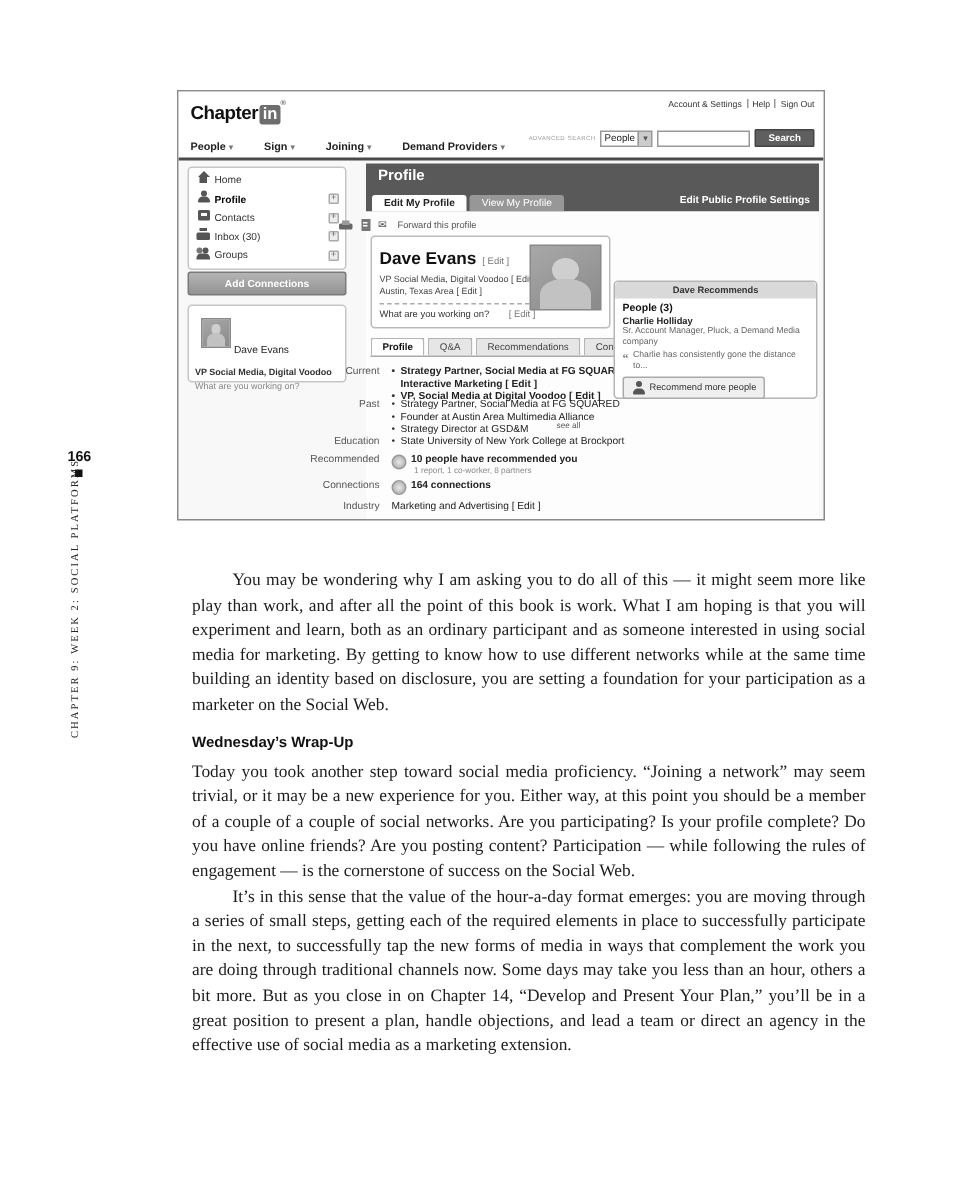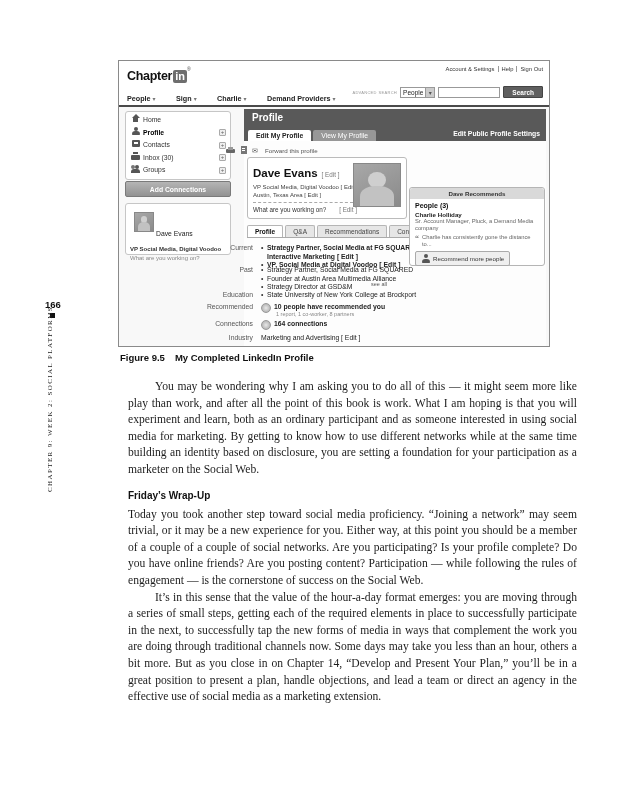--- a/index.html
+++ b/index.html
@@ -184,7 +184,7 @@
       <div class="topnav" data-interactable="false">
         <span class="nav-item" data-interactable="true"><span data-interactable="false">People</span><span class="chev" data-interactable="false">▾</span></span>
         <span class="nav-item" data-interactable="true"><span data-interactable="false">Sign</span><span class="chev" data-interactable="false">▾</span></span>
-        <span class="nav-item" data-interactable="true"><span data-interactable="false">Charlie</span><span class="chev" data-interactable="false">▾</span></span>
+        <span class="nav-item" data-interactable="true"><span data-interactable="false">Joining</span><span class="chev" data-interactable="false">▾</span></span>
         <span class="nav-item" data-interactable="true"><span data-interactable="false">Demand Providers</span><span class="chev" data-interactable="false">▾</span></span>
       </div>
       <div class="searchbar" data-interactable="false">

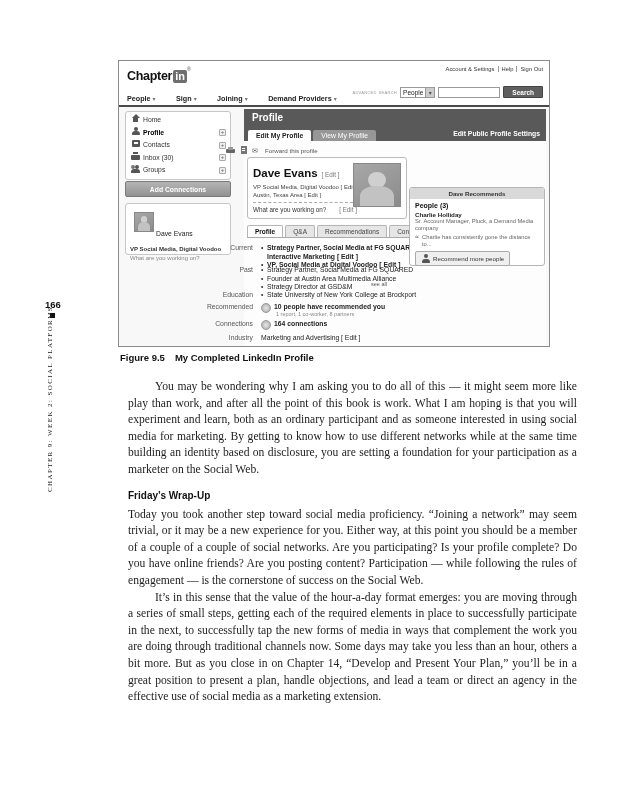--- a/index.html
+++ b/index.html
@@ -320,9 +320,6 @@
     </div>
   </div>
 
-  <div class="caption" data-interactable="false">
-    <span class="cap-label" data-interactable="false">Figure 9.5</span><span class="cap-title" data-interactable="false">My Completed LinkedIn Profile</span>
-  </div>
 
   <div class="article" data-interactable="false">
     <p class="indent" data-interactable="false">You may be wondering why I am asking you to do all of this — it might seem more like play than work, and after all the point of this book is work. What I am hoping is that you will experiment and learn, both as an ordinary participant and as someone interested in using social media for marketing. By getting to know how to use different networks while at the same time building an identity based on disclosure, you are setting a foundation for your participation as a marketer on the Social Web.</p>

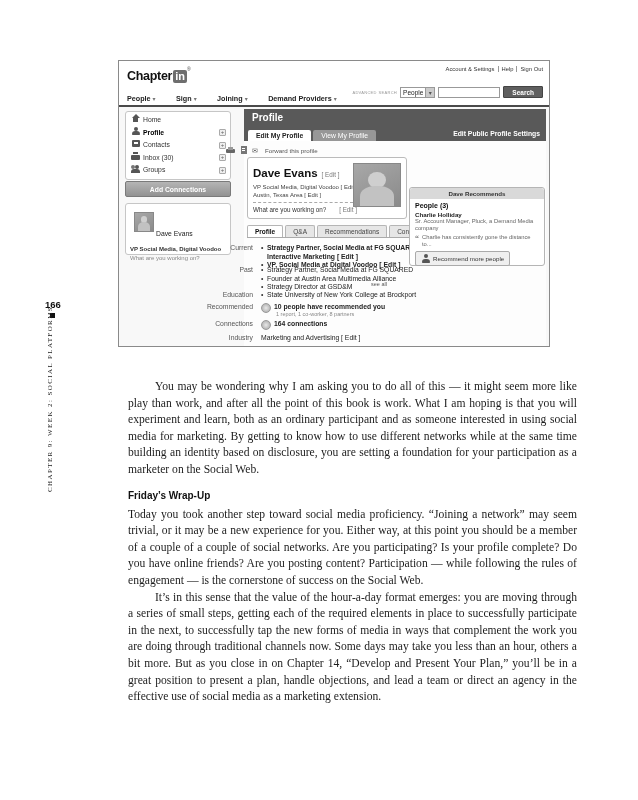--- a/index.html
+++ b/index.html
@@ -323,7 +323,7 @@
 
   <div class="article" data-interactable="false">
     <p class="indent" data-interactable="false">You may be wondering why I am asking you to do all of this — it might seem more like play than work, and after all the point of this book is work. What I am hoping is that you will experiment and learn, both as an ordinary participant and as someone interested in using social media for marketing. By getting to know how to use different networks while at the same time building an identity based on disclosure, you are setting a foundation for your participation as a marketer on the Social Web.</p>
-    <h3 data-interactable="false">Friday’s Wrap-Up</h3>
+    <h3 data-interactable="false">Wednesday’s Wrap-Up</h3>
     <p data-interactable="false">Today you took another step toward social media proficiency. “Joining a network” may seem trivial, or it may be a new experience for you. Either way, at this point you should be a member of a couple of a couple of social networks. Are you participating? Is your profile complete? Do you have online friends? Are you posting content? Participation — while following the rules of engagement — is the cornerstone of success on the Social Web.</p>
     <p class="indent" data-interactable="false">It’s in this sense that the value of the hour-a-day format emerges: you are moving through a series of small steps, getting each of the required elements in place to successfully participate in the next, to successfully tap the new forms of media in ways that complement the work you are doing through traditional channels now. Some days may take you less than an hour, others a bit more. But as you close in on Chapter 14, “Develop and Present Your Plan,” you’ll be in a great position to present a plan, handle objections, and lead a team or direct an agency in the effective use of social media as a marketing extension.</p>
   </div>

